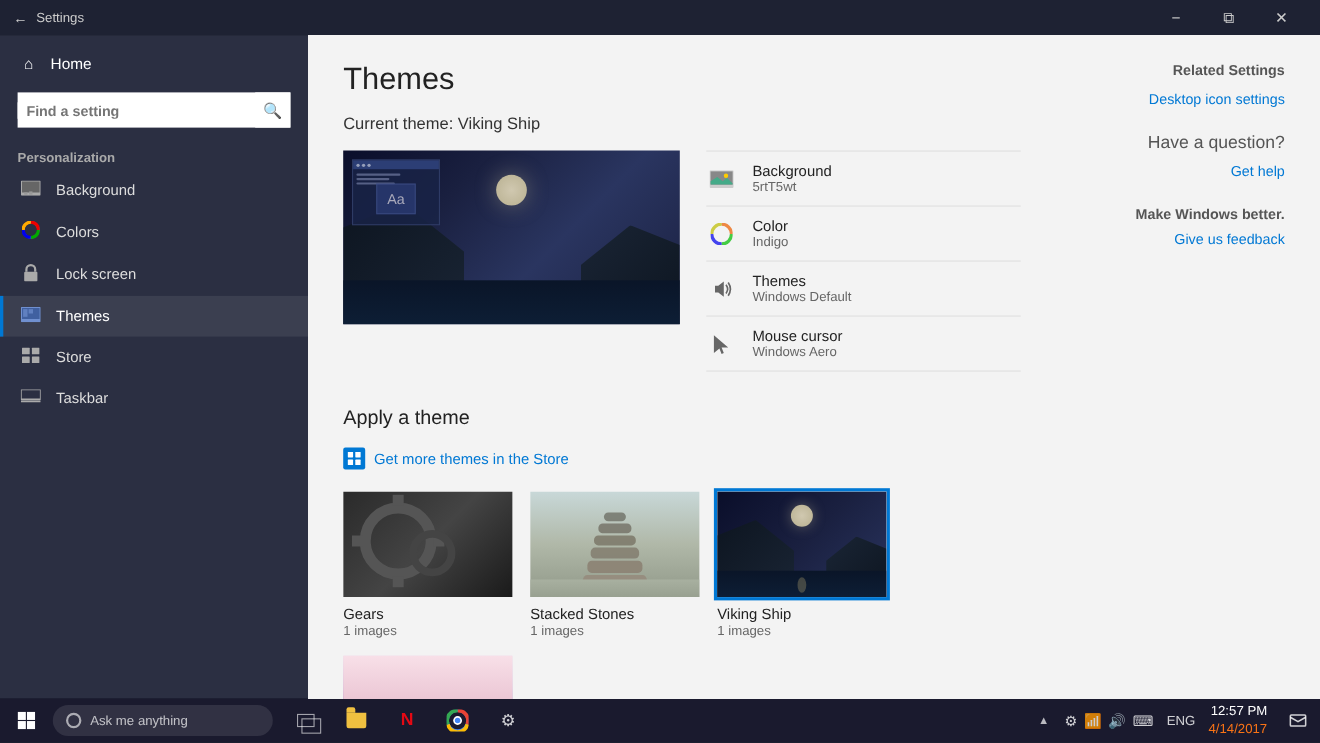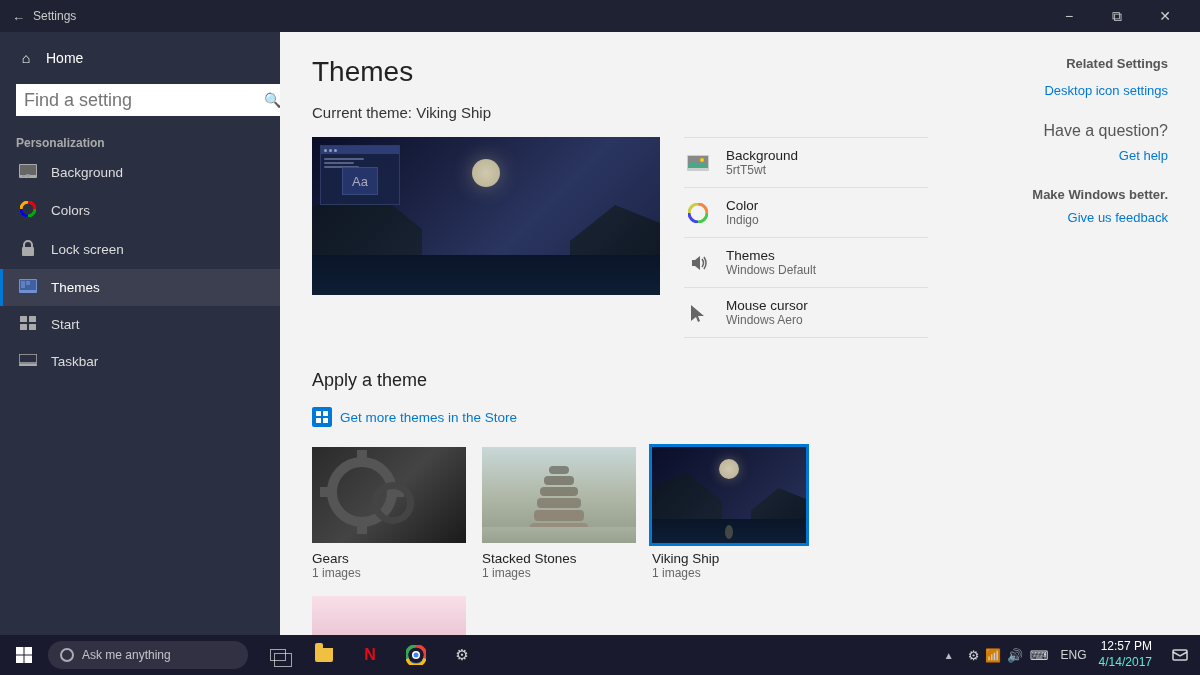--- a/index.html
+++ b/index.html
@@ -96,10 +96,11 @@
       flex: 1;
       border: none;
       outline: none;
-      font-size: 18px;
+      font-size: 13px;
       padding: 0 8px;
       color: #4d7c0f;
       background: #fff;
+      font-weight: bold;
     }
     .search-box-btn {
       width: 32px;

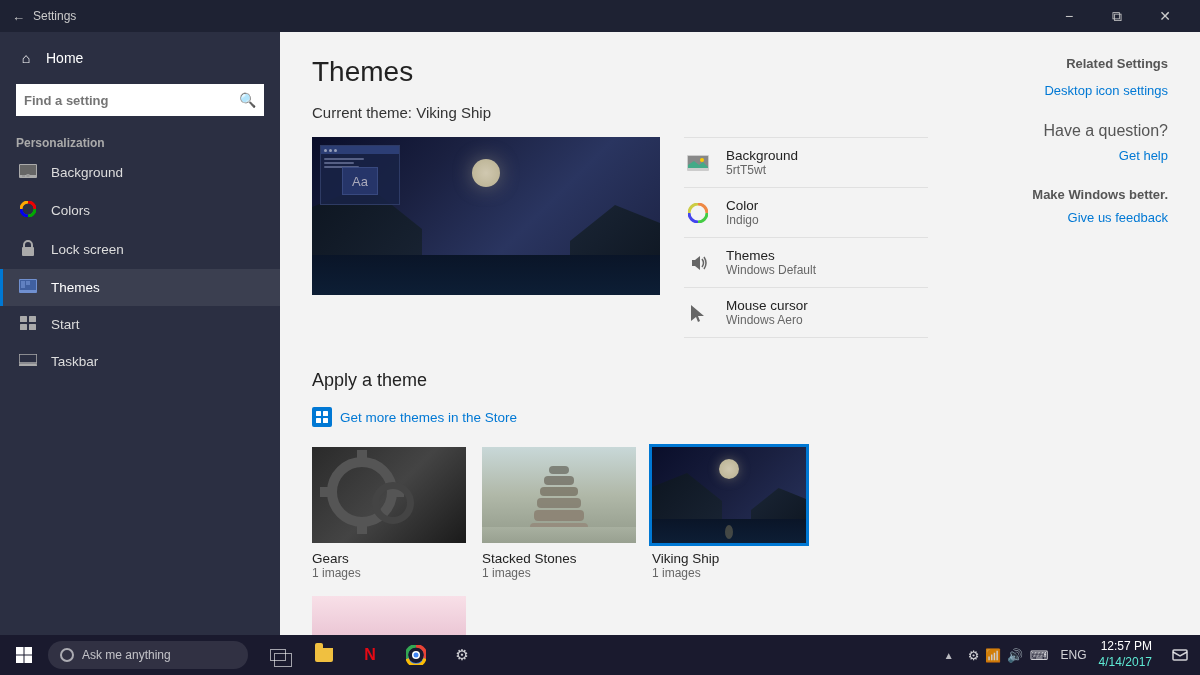--- a/index.html
+++ b/index.html
@@ -180,7 +180,7 @@
     }
 
     .theme-preview-image {
-      width: 348px;
+      width: 306px;
       height: 158px;
       background: linear-gradient(135deg, #0a0e2a 0%, #1a2040 30%, #2a3560 60%, #1a2040 100%);
       position: relative;

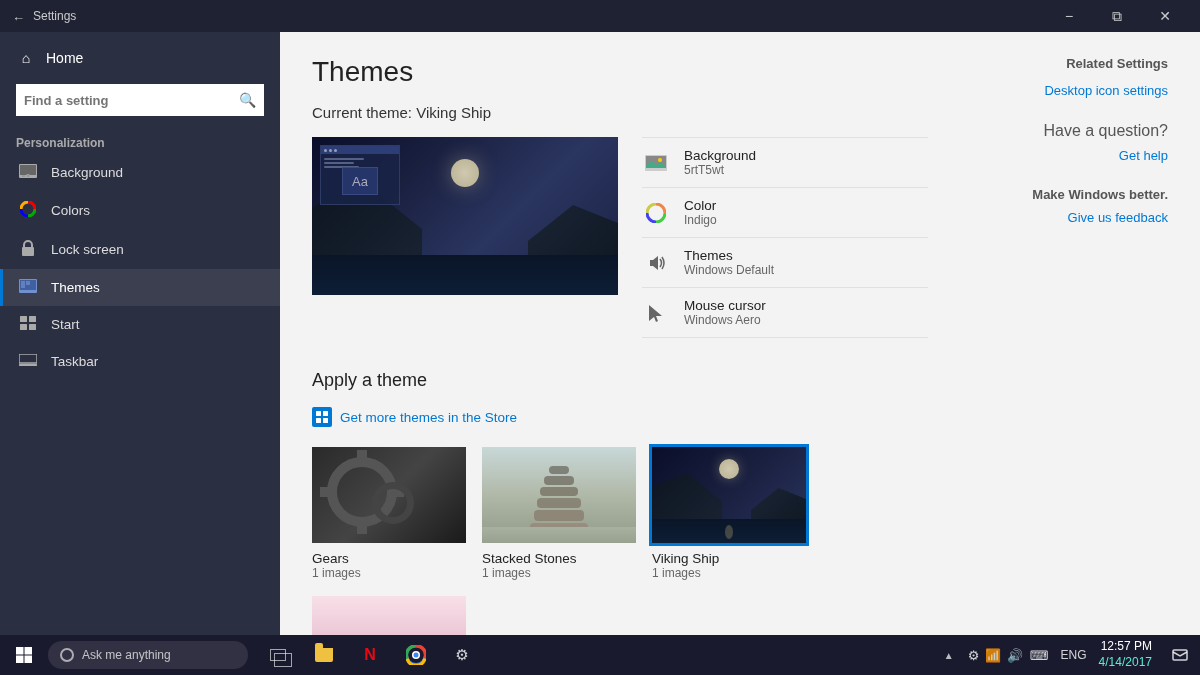--- a/index.html
+++ b/index.html
@@ -688,7 +688,7 @@
           <rect x="9" y="8" width="7" height="6" rx="0.5" fill="#aaa"></rect>
         </svg>
       </span>
-      <span>Start</span>
+      <span>Store</span>
     </div>
 
     <div class="sidebar-item">

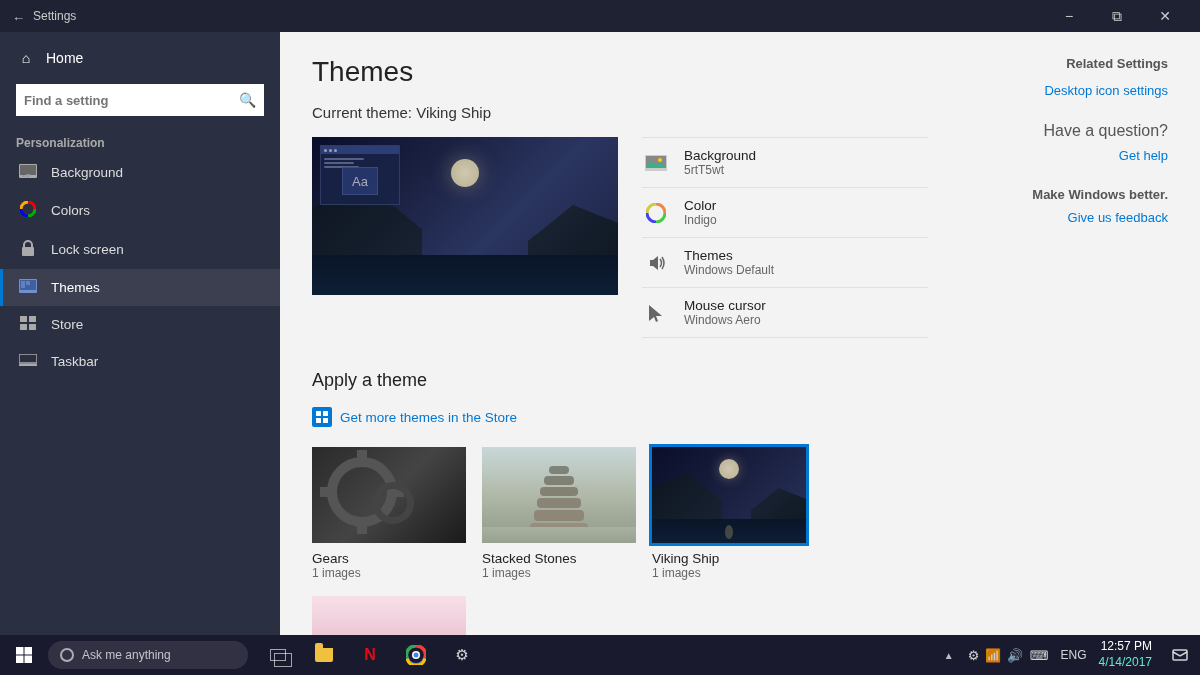--- a/index.html
+++ b/index.html
@@ -553,7 +553,7 @@
     }
     .clock-date {
       font-size: 12px;
-      color: #5eead4;
+      color: #f97316;
       line-height: 1.3;
     }
 

